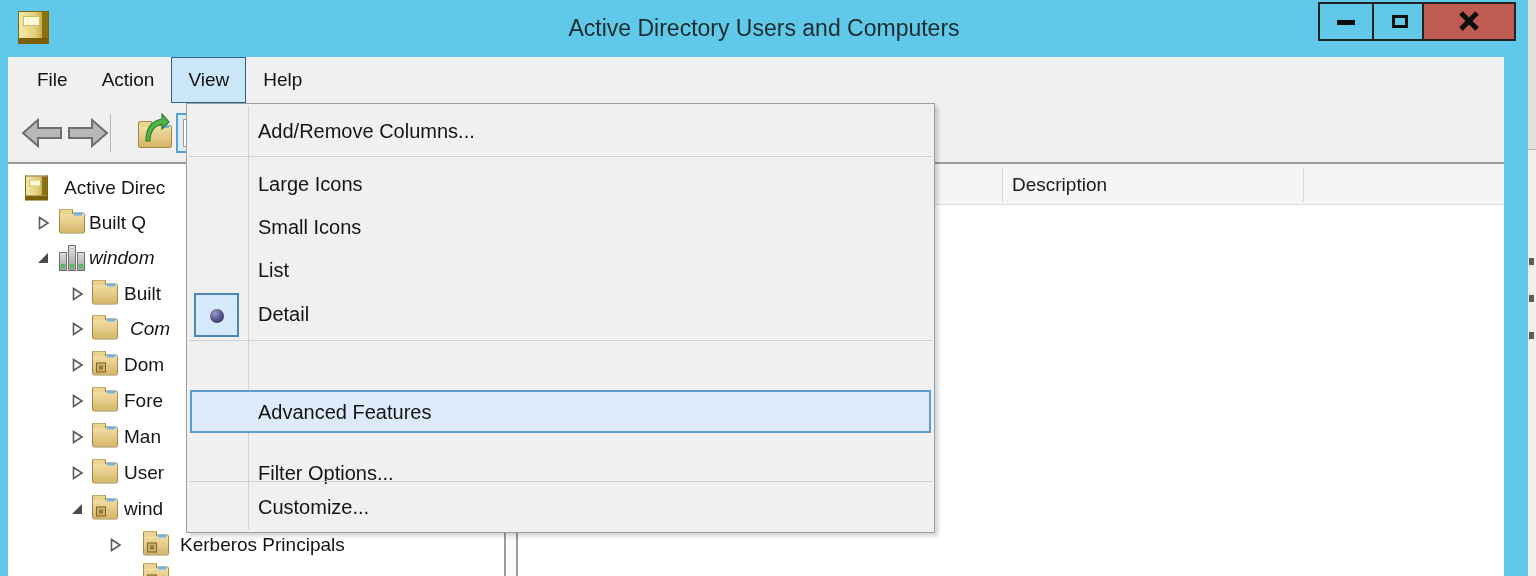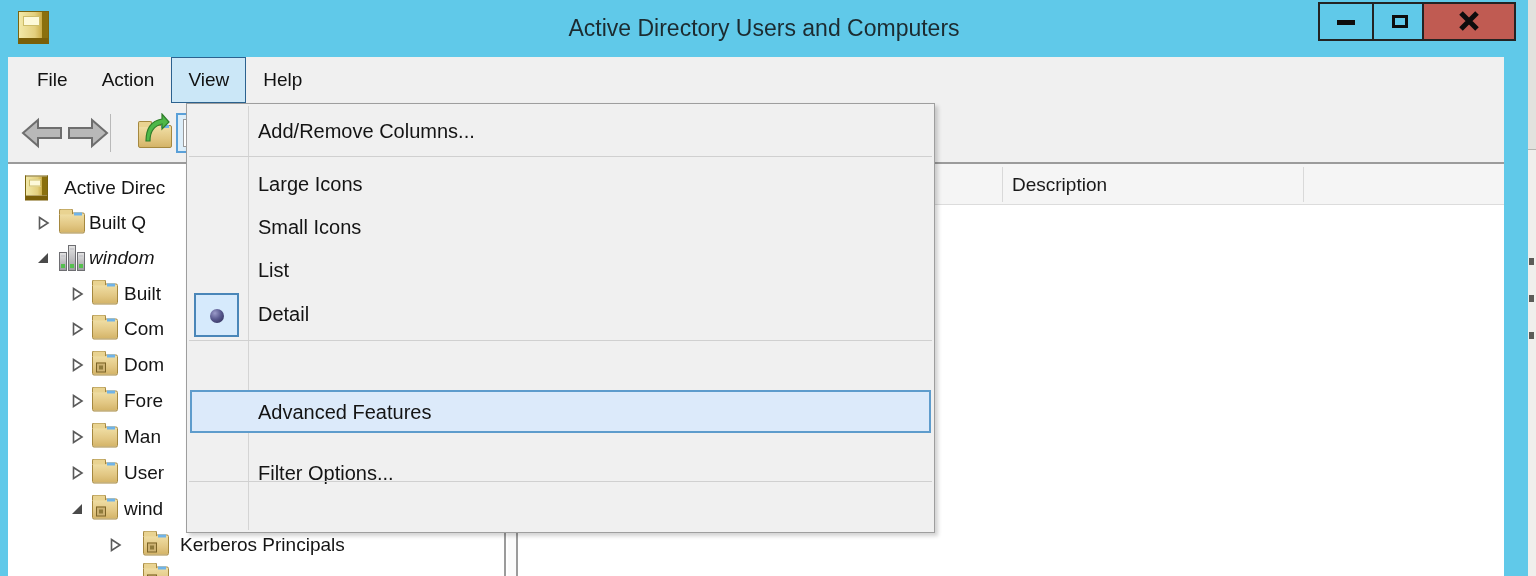--- a/index.html
+++ b/index.html
@@ -216,7 +216,7 @@
         <div class="ticon" style="left: 82px;">
           <div class="icon-folder"></div>
         </div>
-        <div class="tlabel" style="left: 114px;">Com</div>
+        <div class="tlabel" style="left: 120px; font-style: italic;">Com</div>
       </div>
       <div class="trow" style="top: 184px;">
         <svg class="arr" viewBox="0 0 12 14" style="left: 62px;">

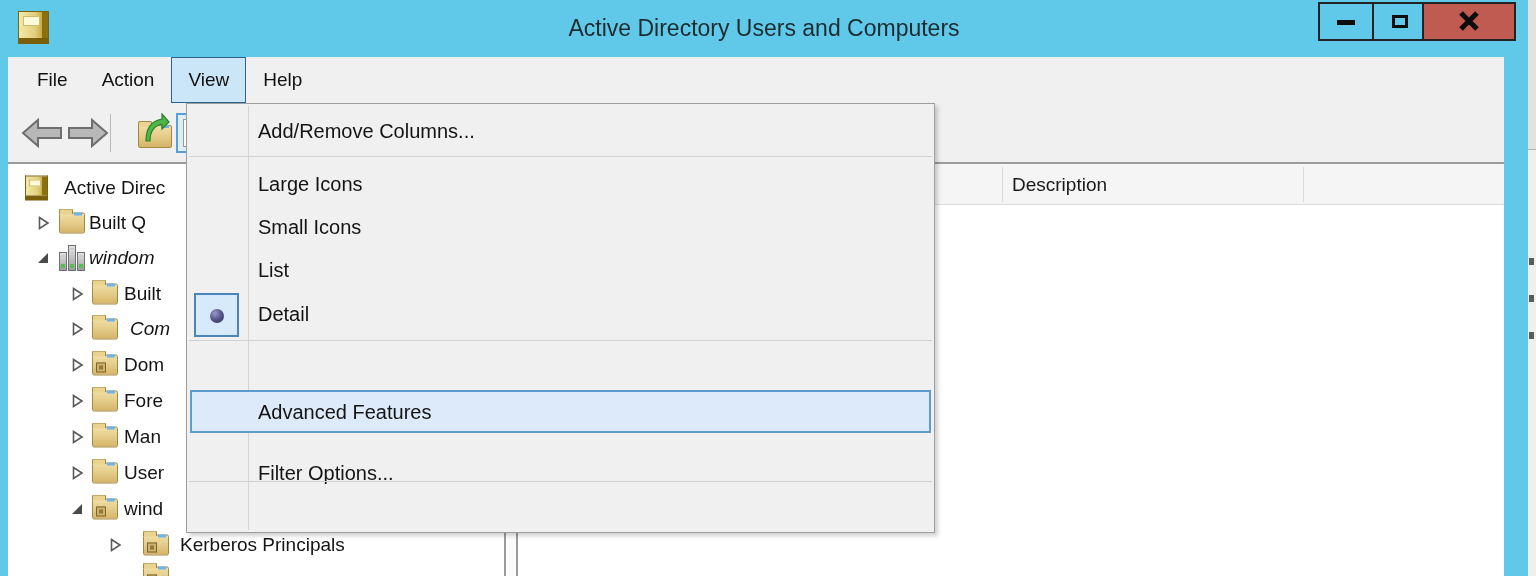--- a/index.html
+++ b/index.html
@@ -328,6 +328,9 @@
       <div class="vlabel">Filter Options...</div>
       </div>
     <div class="vsep" style="top:377px;"></div>
+    <div class="vrow" style="top:381px; height:43px;">
+      <div class="vlabel">Customize...</div>
+      </div>
   </div>
 
 </div>

